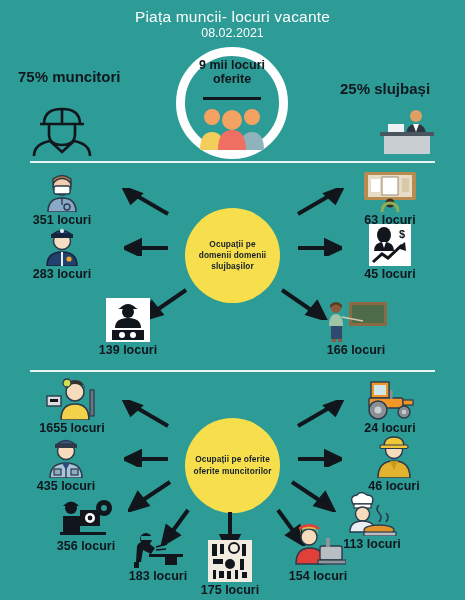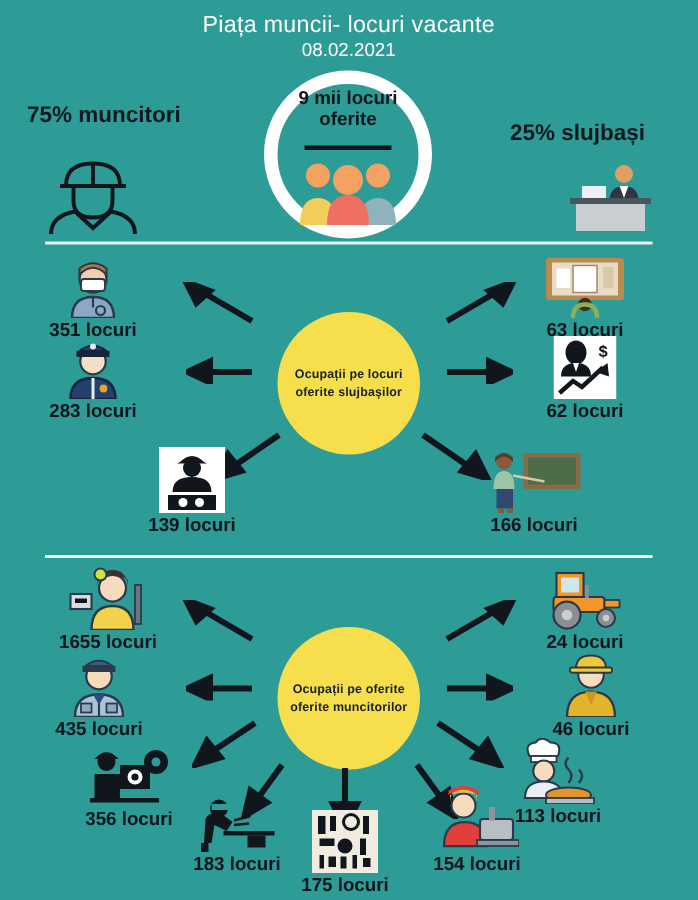--- a/index.html
+++ b/index.html
@@ -124,7 +124,7 @@
   <div class="divider divider-2"></div>
 
   <div class="hub hub-1">
-    <div class="hub-label">Ocupații pe locuri oferite slujbașilor</div>
+    <div class="hub-label">Ocupații pe domenii domenii slujbașilor</div>
   </div>
 
   <svg class="arrow" style="left:122px;top:188px;width:48px;height:30px" viewBox="0 0 48 30">

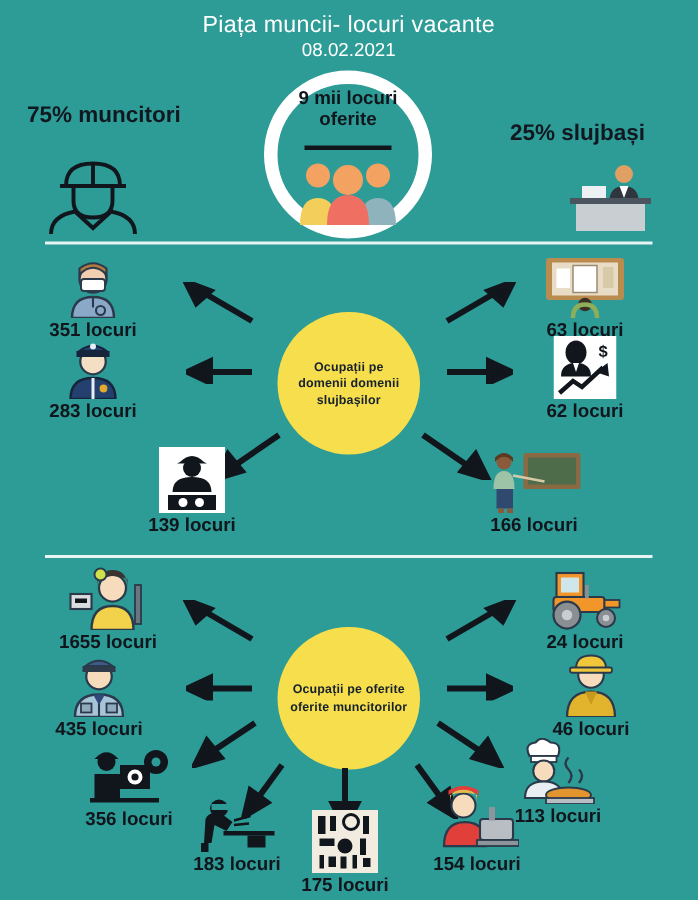--- a/index.html
+++ b/index.html
@@ -235,7 +235,7 @@
         <polygon points="36,18 37,27 28,24" fill="#10161c"></polygon>
       </svg>
     </div>
-    <div class="cap">62 locuri</div>
+    <div class="cap">45 locuri</div>
   </div>
 
   <div class="item" style="left:296px;top:300px;width:120px">

